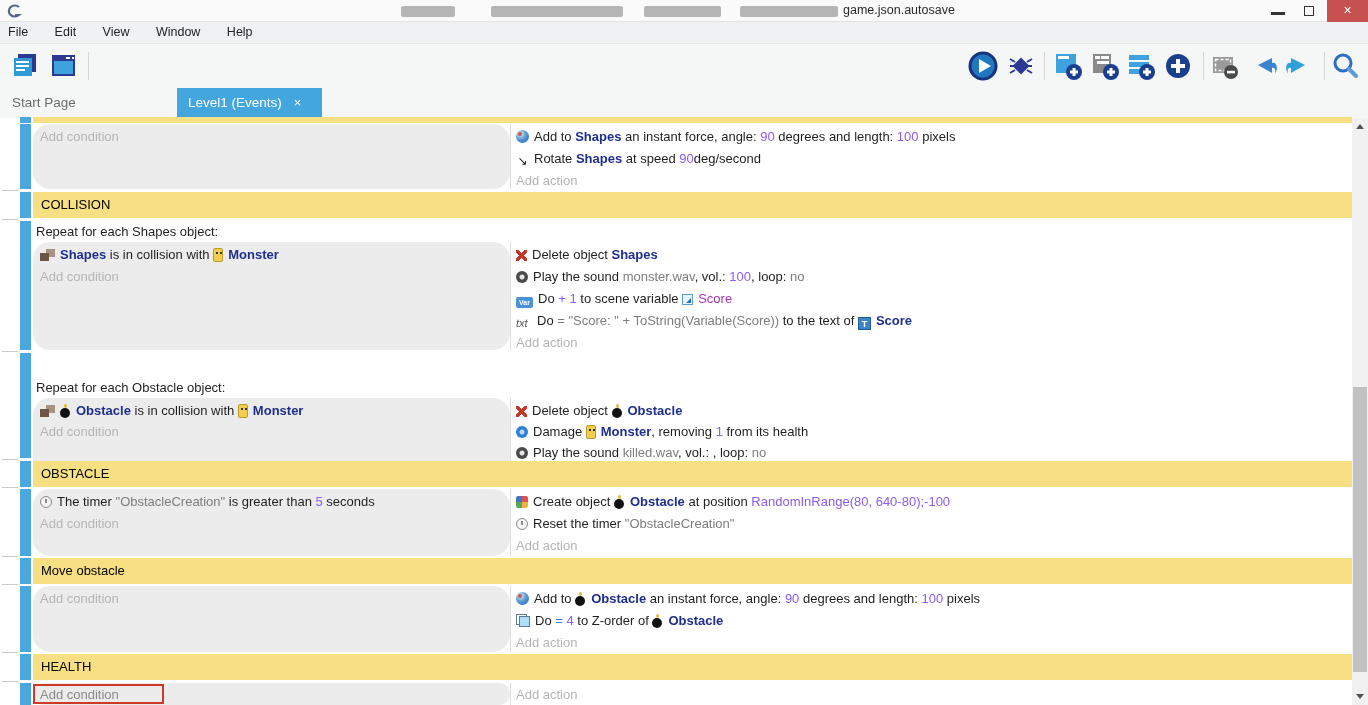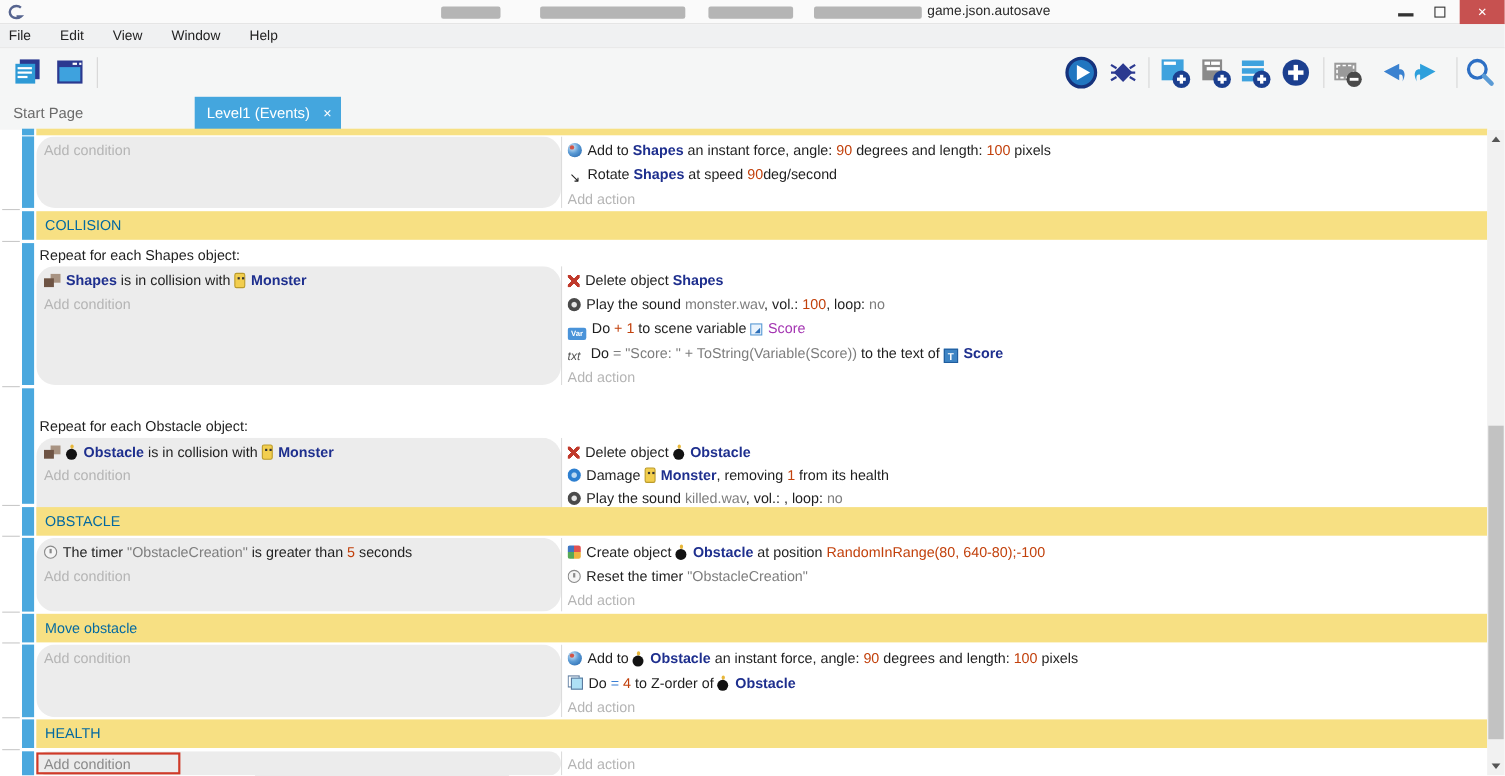--- a/index.html
+++ b/index.html
@@ -36,7 +36,7 @@
   .tab .x { display:inline-block; margin-left:14px; color:#8a8a8a; font-size:13px; }
   #tab-start { left:12px; }
   #tab-level1 { left:97px;margin-top:44px; }
-  #tab-events { left:177px; width:133px; background:#44a6de; color:#fff; text-align:left; padding-left:11px; }
+  #tab-events { left:177px; width:145px; background:#44a6de; color:#fff; text-align:left; padding-left:11px; }
   #tab-events .x { color:#fff; margin-left:12px; }
 
   

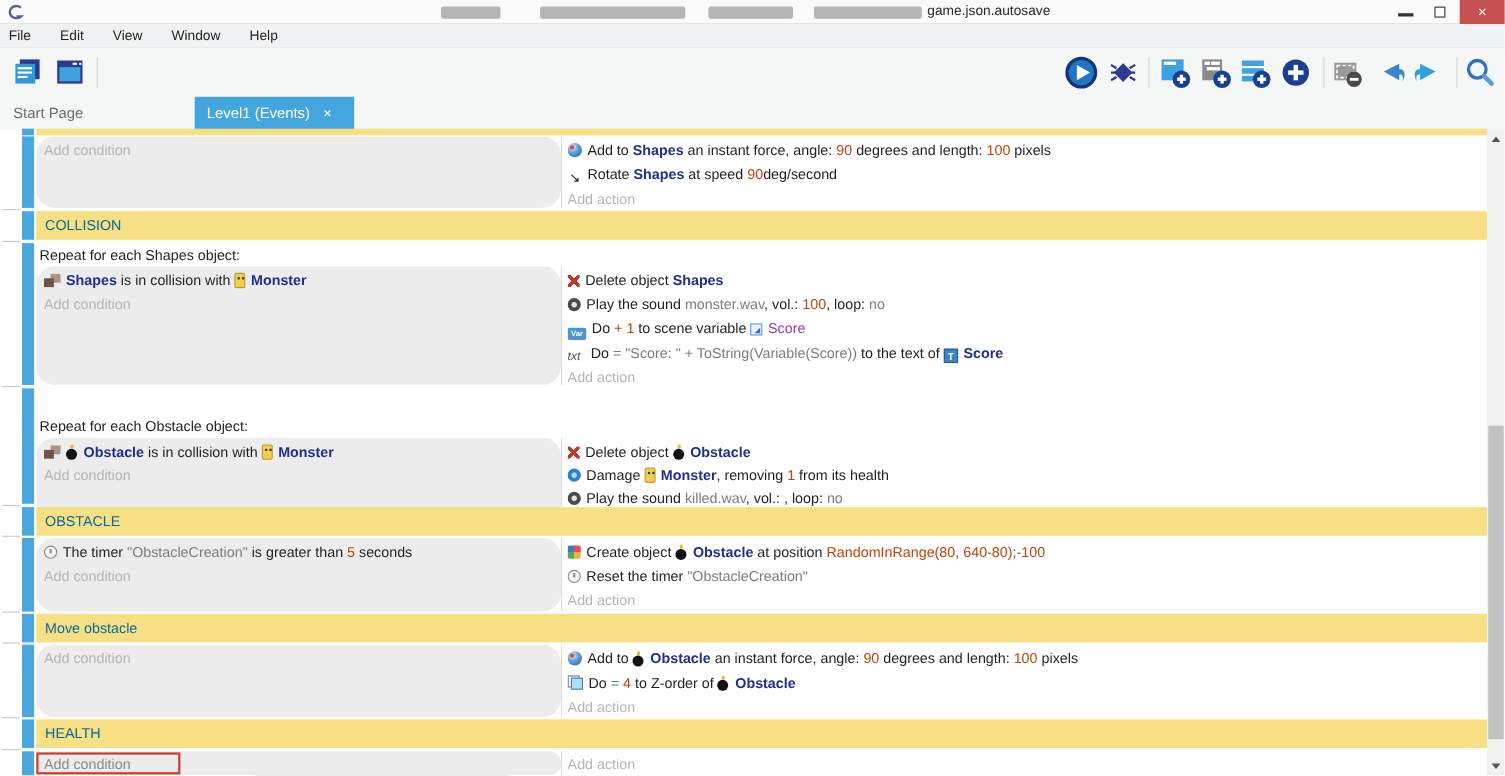--- a/index.html
+++ b/index.html
@@ -57,7 +57,7 @@
 
   .sg-n { color:#1f1f1f; }
   .sg-obj { color:#1e2f8e; font-weight:bold; }
-  .sg-grn { color:#c2410c; }
+  .sg-grn { color:#8b5cf6; }
   .sg-gry { color:#7d7d7d; }
   .sg-pur { color:#a435b2; }
   .sg-blu { color:#3b7fd4; }

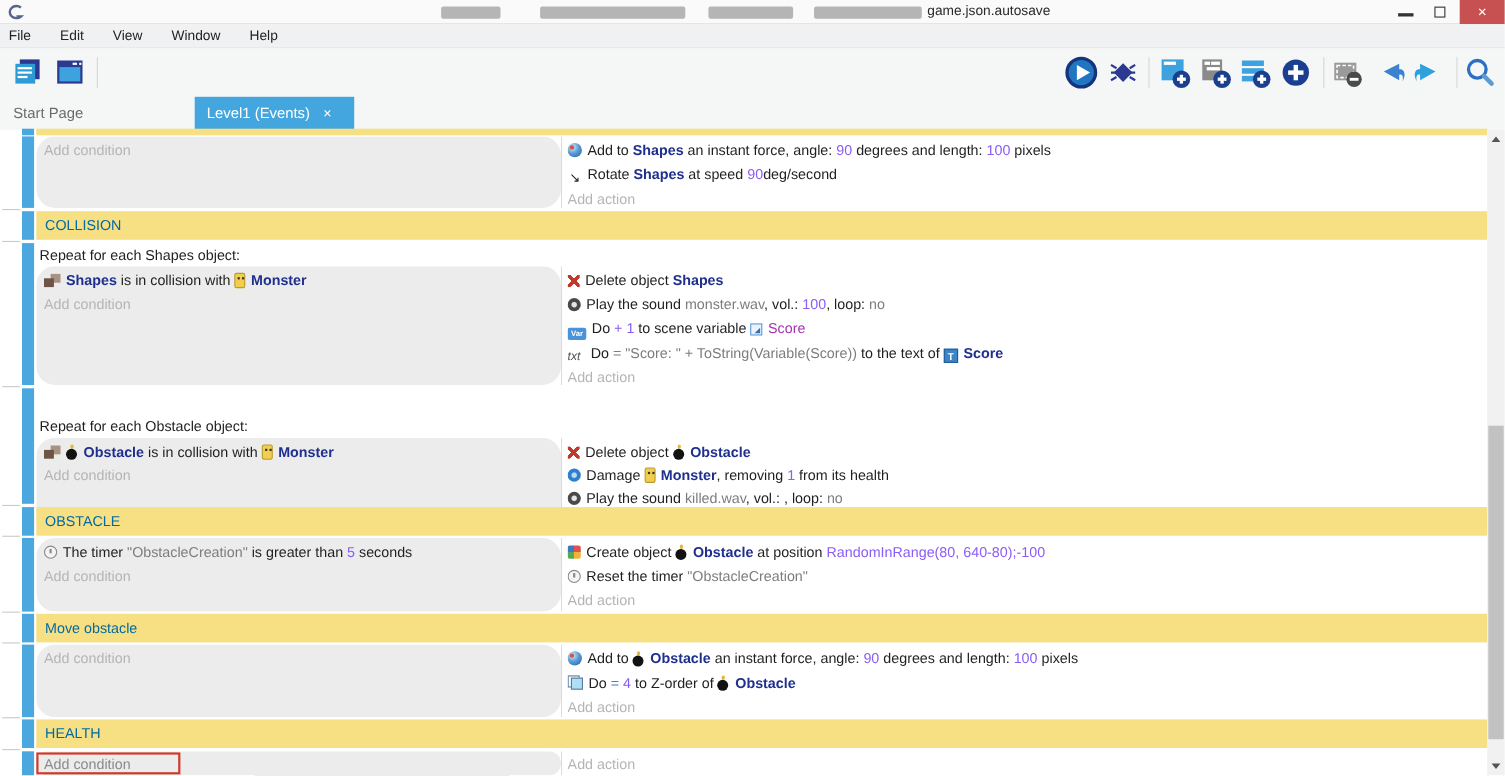--- a/index.html
+++ b/index.html
@@ -44,7 +44,7 @@
   .bar { position:absolute; left:20px; width:11px; background:#4aa8de; }
   .tick { position:absolute; left:2px; width:16px; height:1px; background:#c9c9c9; }
   .sliver { position:absolute; left:33px; right:16px; background:#f7e083; }
-  .cmt { position:absolute; left:33px; right:16px; background:#f7e083; color:#0369a1;
+  .cmt { position:absolute; left:33px; right:16px; background:#f7e083; color:#000000;
          font-size:13px; line-height:26px; padding-left:8px; }
   .evt { position:absolute; left:33px; right:16px; display:flex; flex-direction:column; }
   .evt-header { height:21px; line-height:21px; background:#fff; font-size:13px; color:#1f1f1f; padding-left:3px; }

